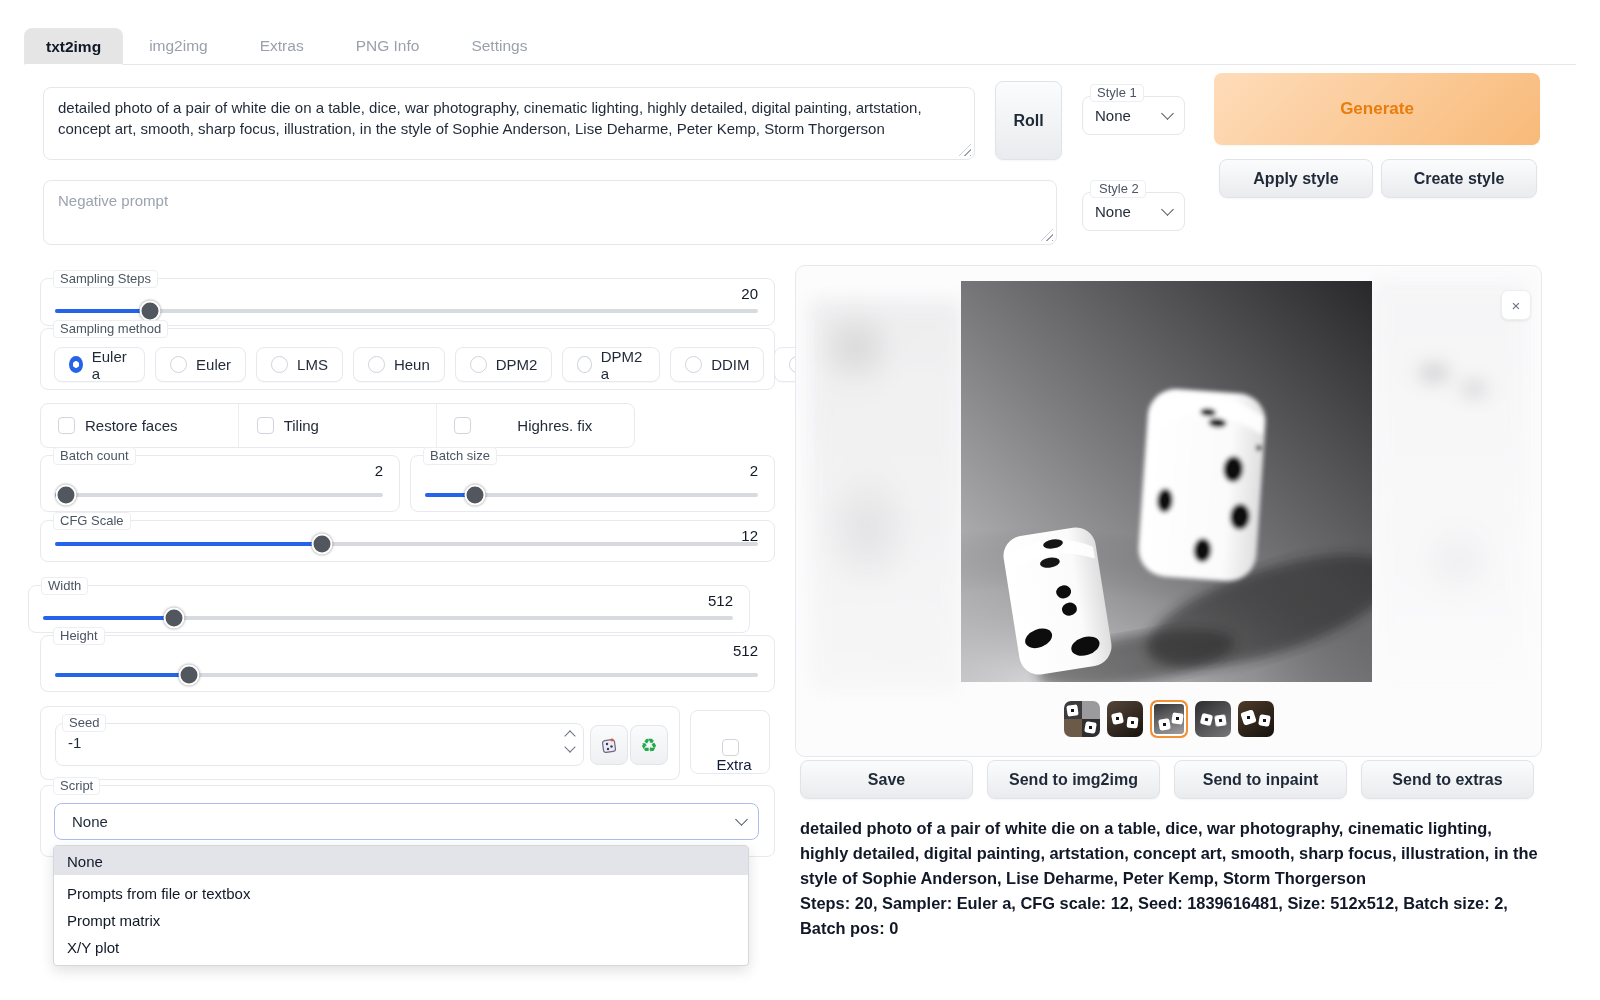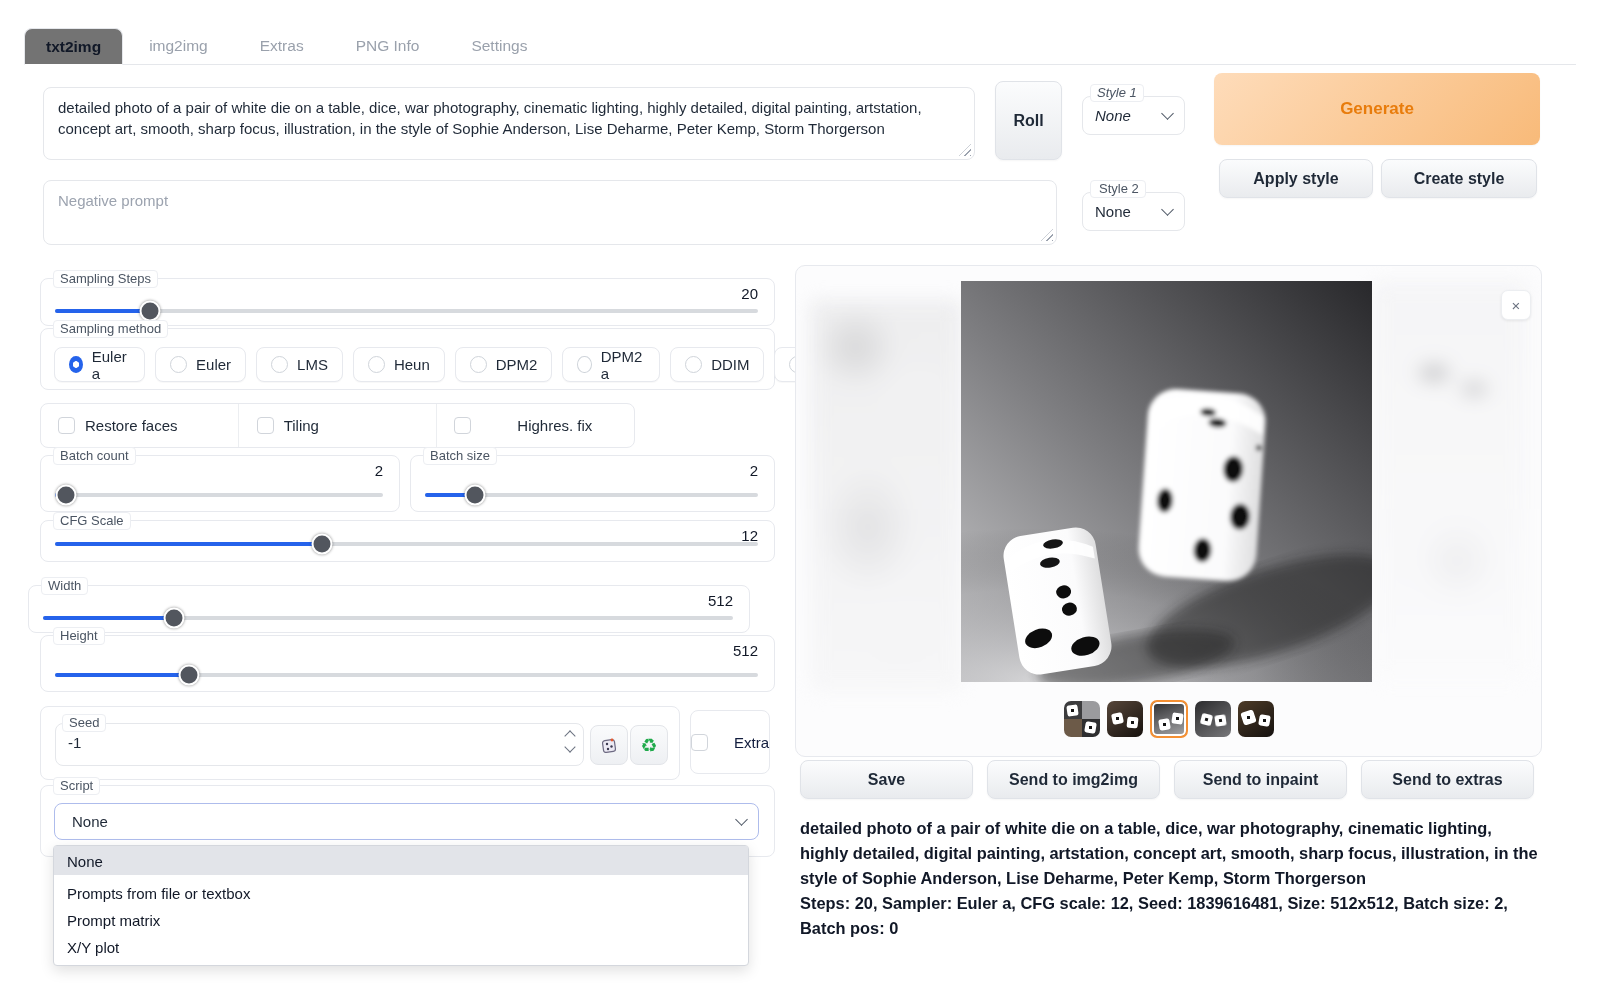--- a/index.html
+++ b/index.html
@@ -13,7 +13,7 @@
   .tab{display:flex;align-items:center;height:37px;padding:0 26px;font-size:15.5px;
        color:#9aa1ac;cursor:pointer;box-sizing:border-box;}
   .tab.active{border:1px solid #e5e7eb;border-bottom:1px solid #fff;margin-bottom:-1px;
-       border-radius:8px 8px 0 0;background:#737373;color:#111827;font-weight:700;padding:8px 21px;}
+       border-radius:8px 8px 0 0;background:#e5e5e5;color:#111827;font-weight:700;padding:8px 21px;}
 
   
   textarea{box-sizing:border-box;border:1px solid #e5e7eb;border-radius:8px;background:#fff;

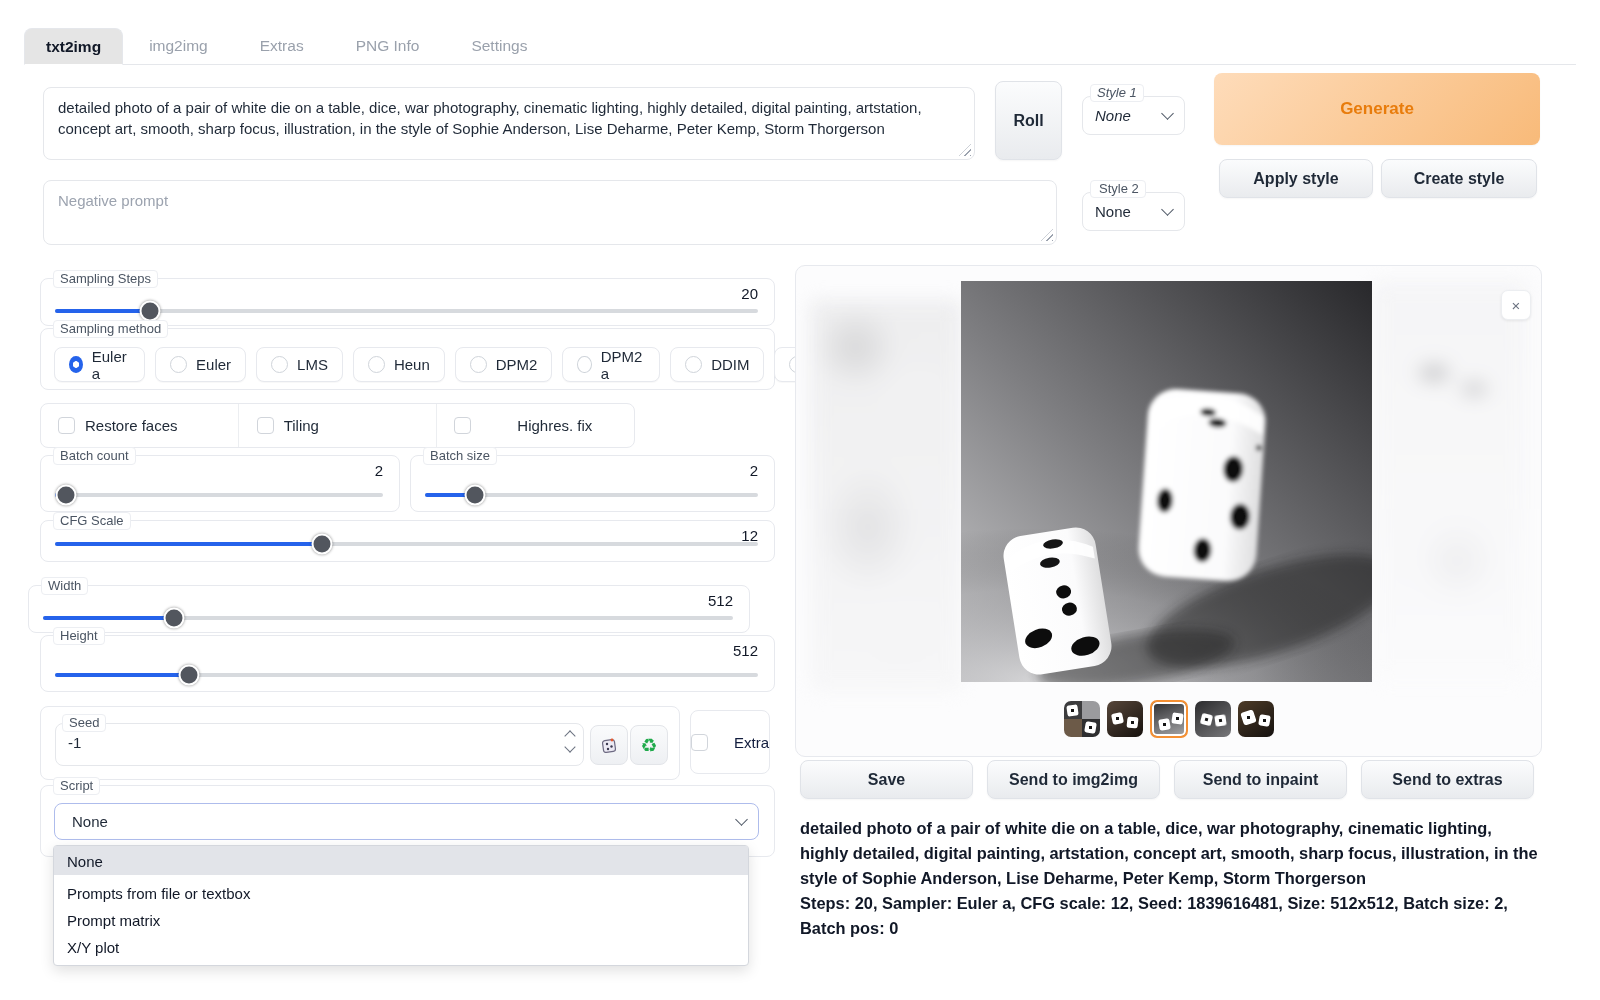--- a/index.html
+++ b/index.html
@@ -130,7 +130,7 @@
 
   <div class="btn abs" style="left:995px;top:81px;width:67px;height:79px;">Roll</div>
 
-  <div class="abs" style="left:1082px;top:96px;width:103px;height:39px;font-style:italic;">
+  <div class="abs" style="left:1082px;top:96px;width:103px;height:39px;">
     <span class="chip" style="left:8px;top:-12px;">Style 1</span>
     <div class="select" style="width:103px;height:39px;">
       <span>None</span>

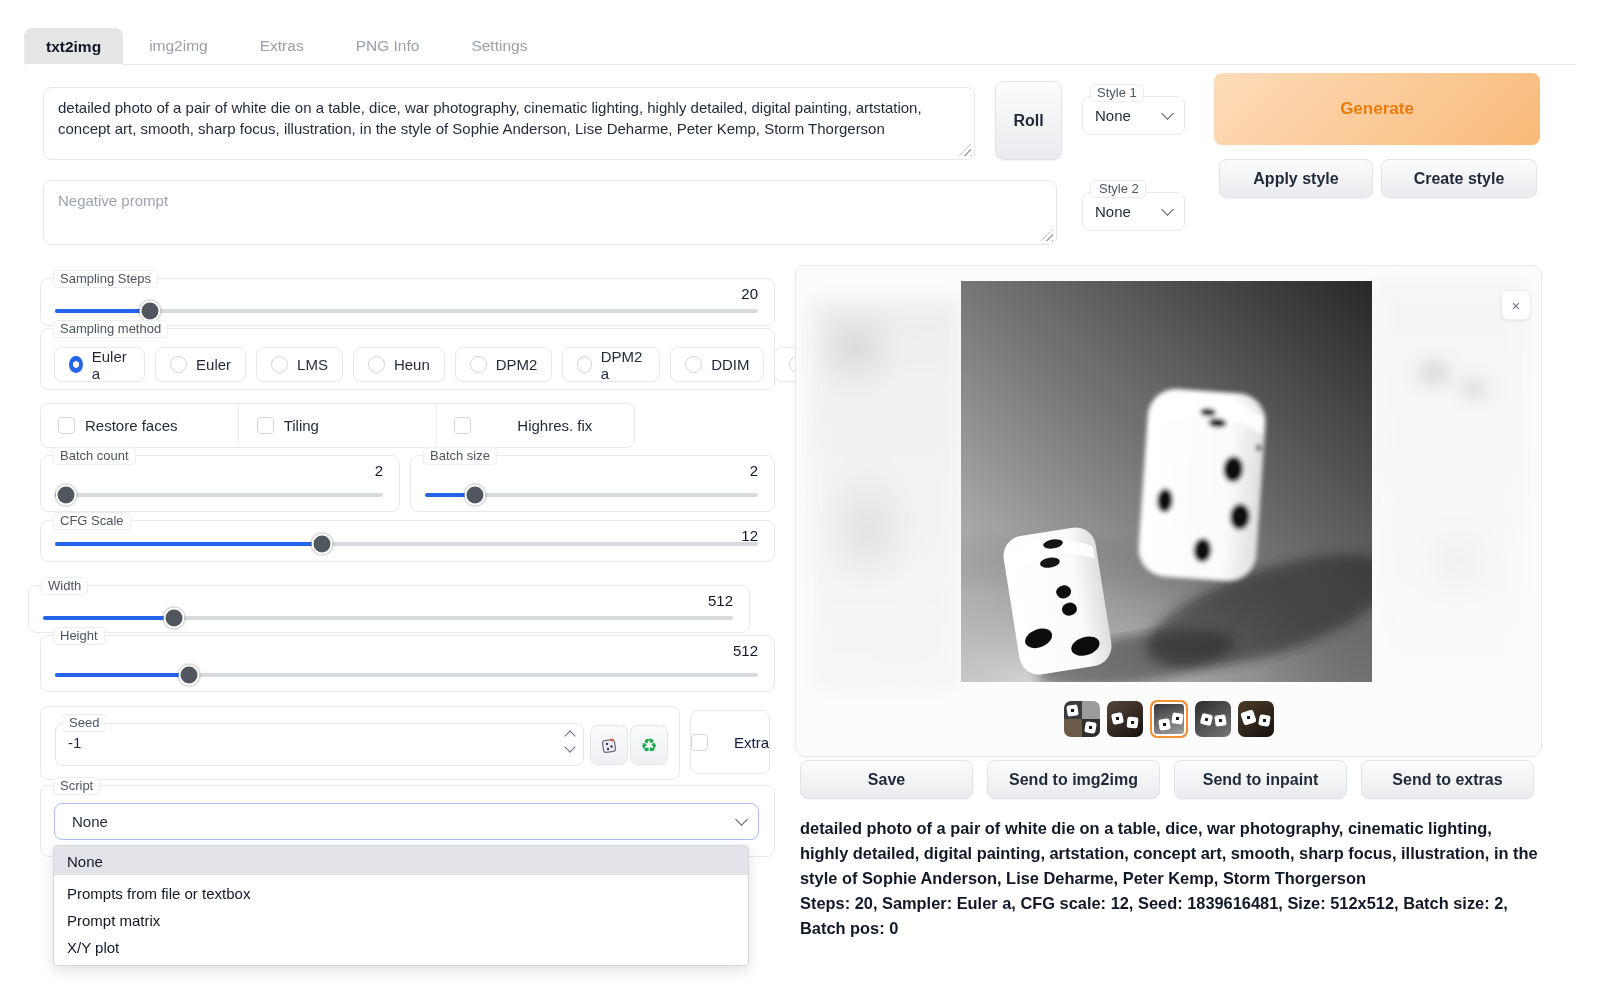--- a/index.html
+++ b/index.html
@@ -278,7 +278,7 @@
       <span style="color:#1faa4b;font-size:19px;line-height:1;">♻</span>
     </div>
   </div>
-  <div class="card" style="left:690px;top:710px;width:80px;height:64px;display:flex;align-items:center;justify-content:space-between;">
+  <div class="card" style="left:690px;top:710px;width:80px;height:64px;display:flex;align-items:center;justify-content:flex-end;flex-direction:column;">
     <span class="cb"></span>
     <span class="cblabel" style="margin-left:8px;color:#111c3d;">Extra</span>
   </div>

